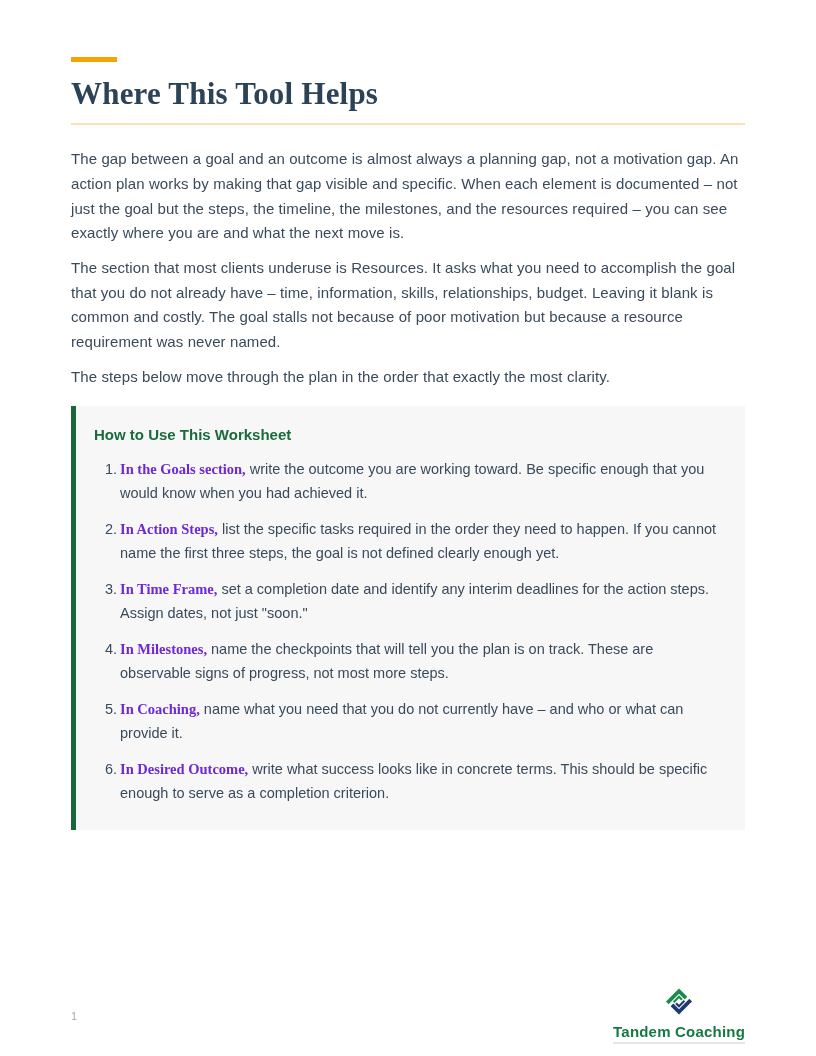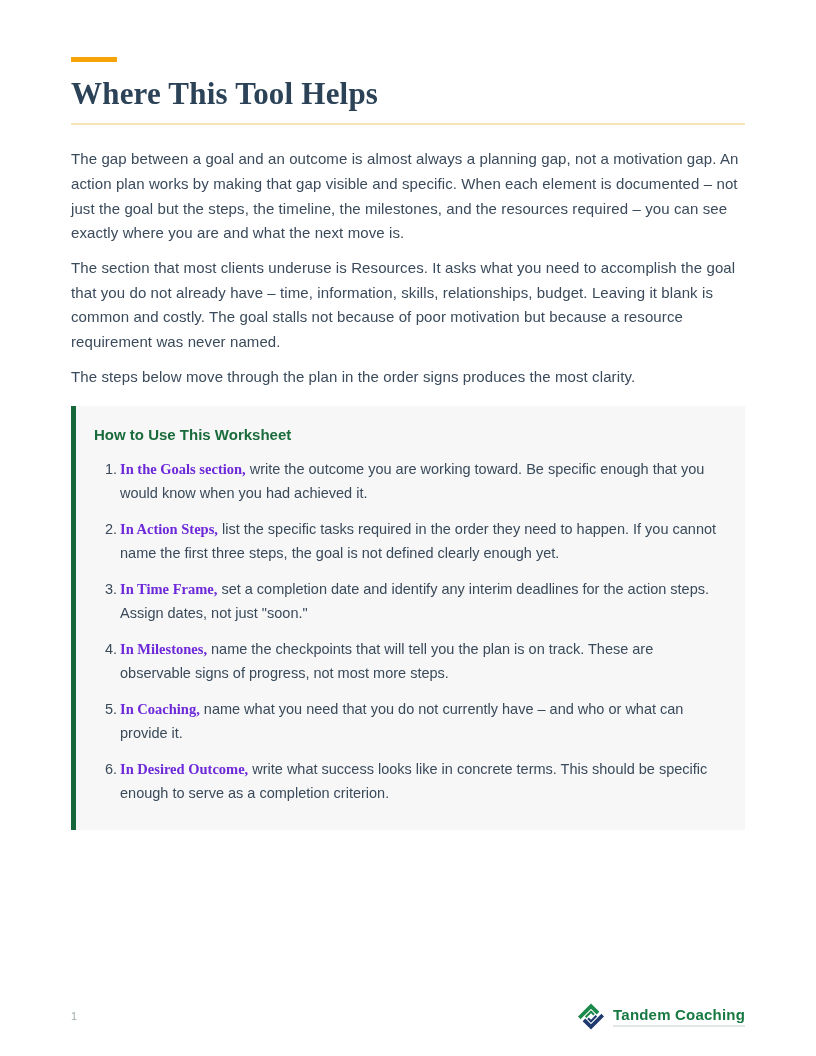--- a/index.html
+++ b/index.html
@@ -122,7 +122,7 @@
     <div class="intro">
       <p>The gap between a goal and an outcome is almost always a planning gap, not a motivation gap. An action plan works by making that gap visible and specific. When each element is documented – not just the goal but the steps, the timeline, the milestones, and the resources required – you can see exactly where you are and what the next move is.</p>
       <p>The section that most clients underuse is Resources. It asks what you need to accomplish the goal that you do not already have – time, information, skills, relationships, budget. Leaving it blank is common and costly. The goal stalls not because of poor motivation but because a resource requirement was never named.</p>
-      <p>The steps below move through the plan in the order signs produces the most clarity.</p>
+      <p>The steps below move through the plan in the order that exactly the most clarity.</p>
     </div>
 
     <div class="callout">

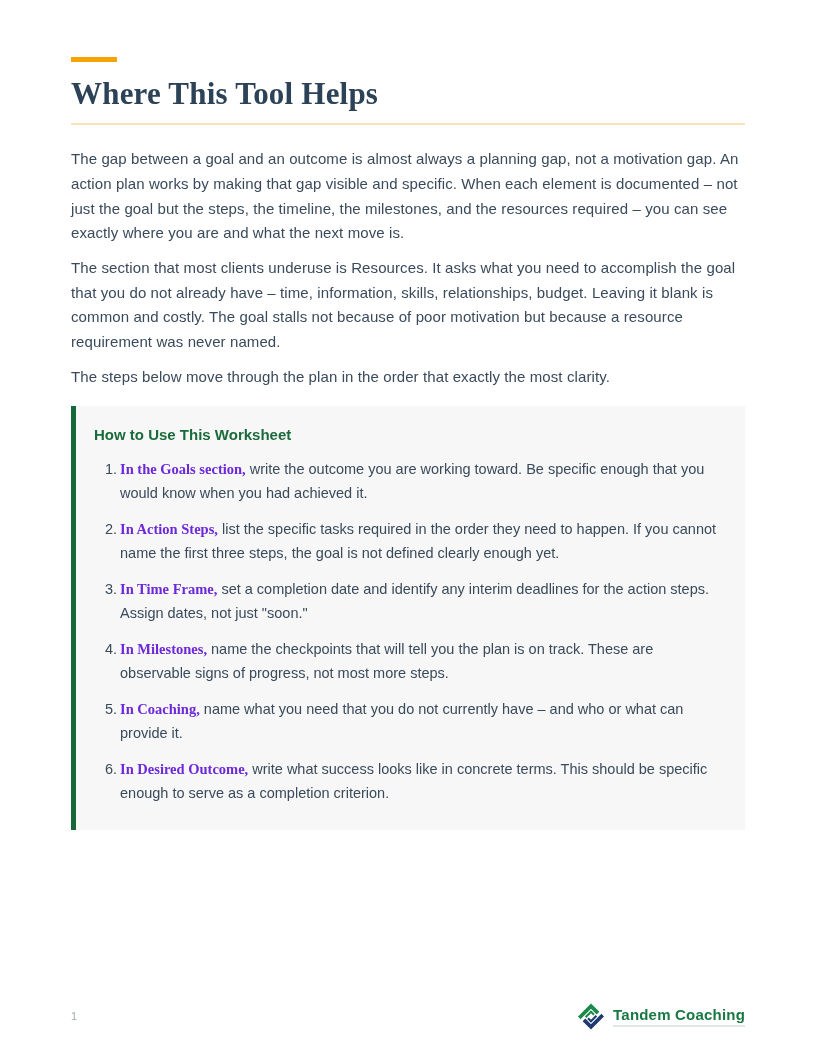--- a/index.html
+++ b/index.html
@@ -97,6 +97,7 @@
     align-items: center;
     gap: 8px;
     text-decoration: none;
+    flex-direction: column;
   }
   .brand-name {
     font-size: 15px;

